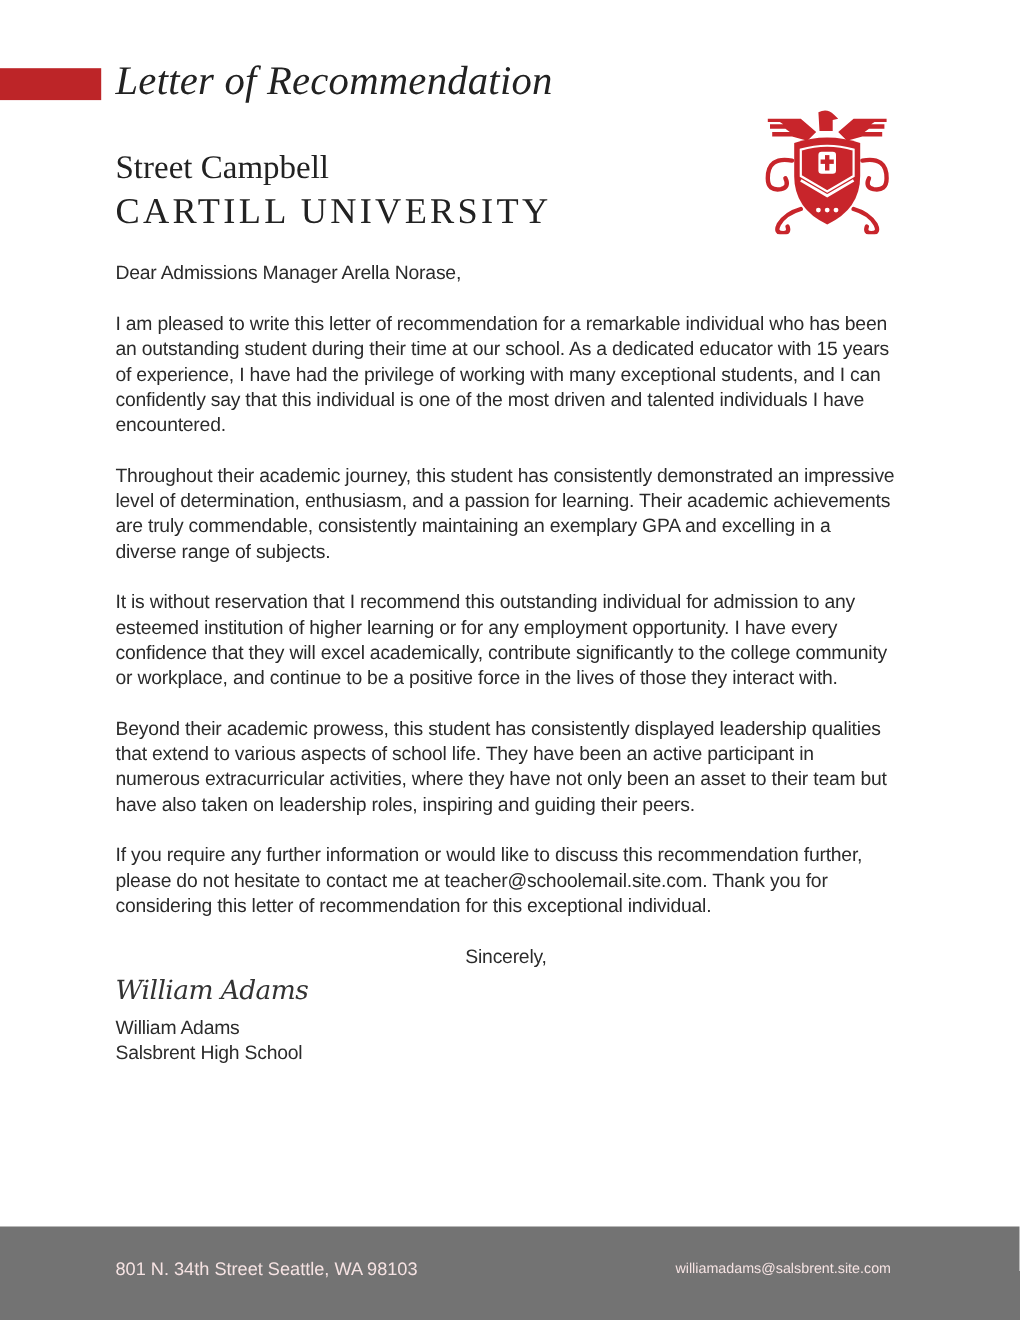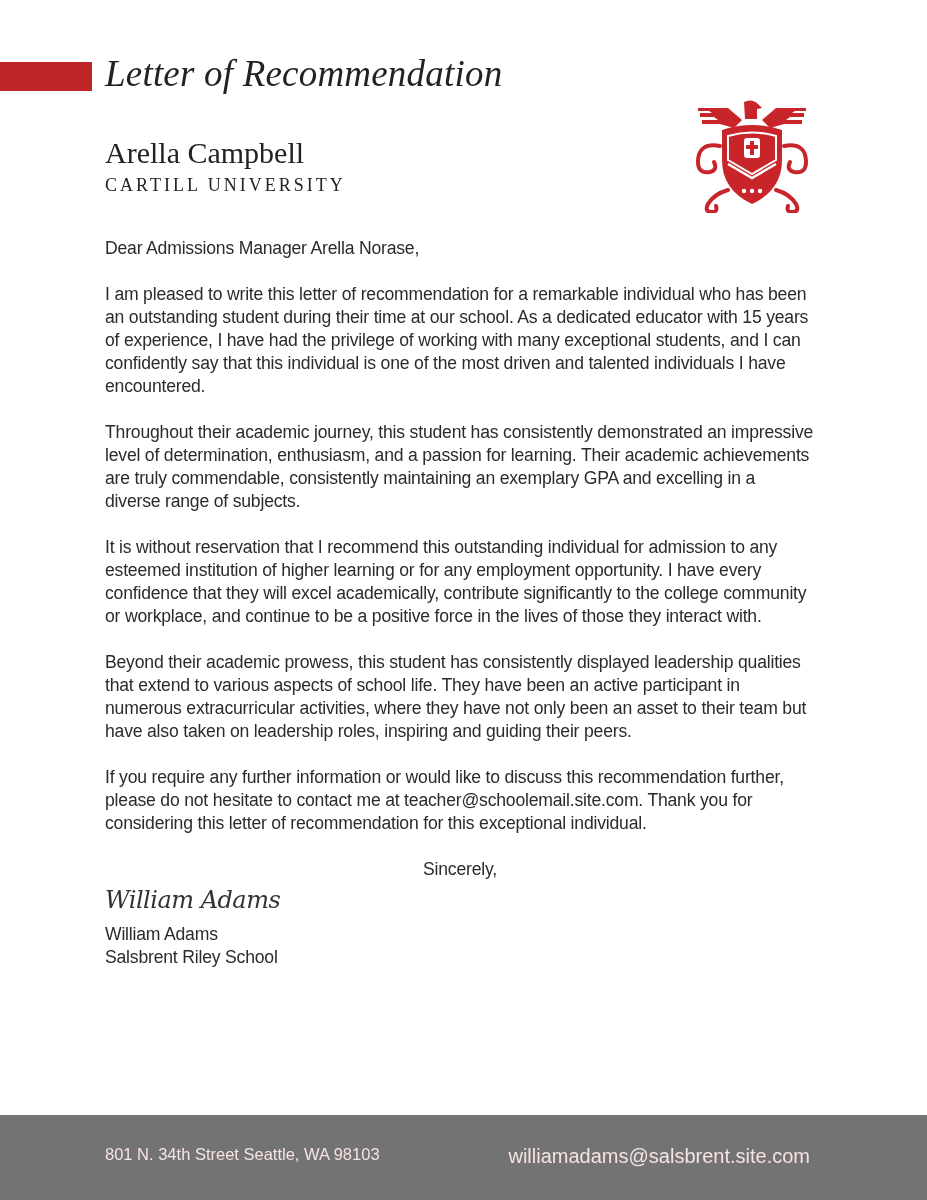--- a/index.html
+++ b/index.html
@@ -30,7 +30,7 @@
 
 <div class="accent-bar"></div>
 <h1 class="title">Letter of Recommendation</h1>
-<div class="recipient-name">Arella Campbell</div>
+<div class="recipient-name">Street Campbell</div>
 <div class="recipient-org">CARTILL UNIVERSITY</div>
 
 <svg class="crest" viewBox="0 0 120 115">

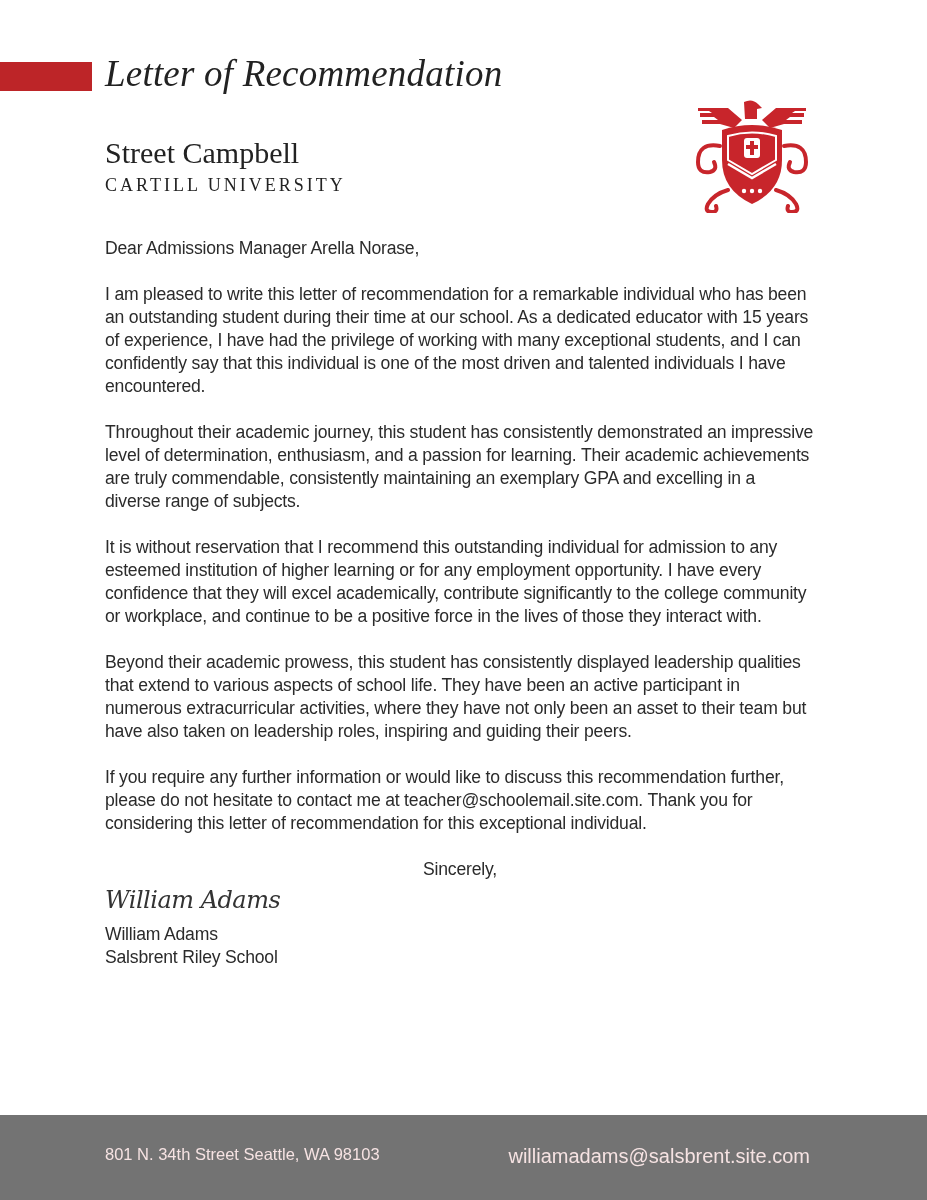--- a/index.html
+++ b/index.html
@@ -12,7 +12,7 @@
   .recipient-name { position: absolute; left: 105px; top: 136px;
            font-family: "Liberation Serif", serif; font-size: 30px; color: #222; white-space: nowrap; }
   .recipient-org { position: absolute; left: 105px; top: 175px;
-           font-family: "Liberation Serif", serif; font-size: 18px; letter-spacing: 3px; color: #222; white-space: nowrap; }
+           font-family: "Liberation Serif", serif; font-size: 33px; letter-spacing: 3px; color: #222; white-space: nowrap; }
   .crest { position: absolute; left: 692px; top: 98px; width: 120px; height: 115px; }
   .letter { position: absolute; left: 105px; top: 237px; width: 710px;
             font-size: 17.6px; line-height: 23px; color: #2b2b2b; letter-spacing: -0.2px; }

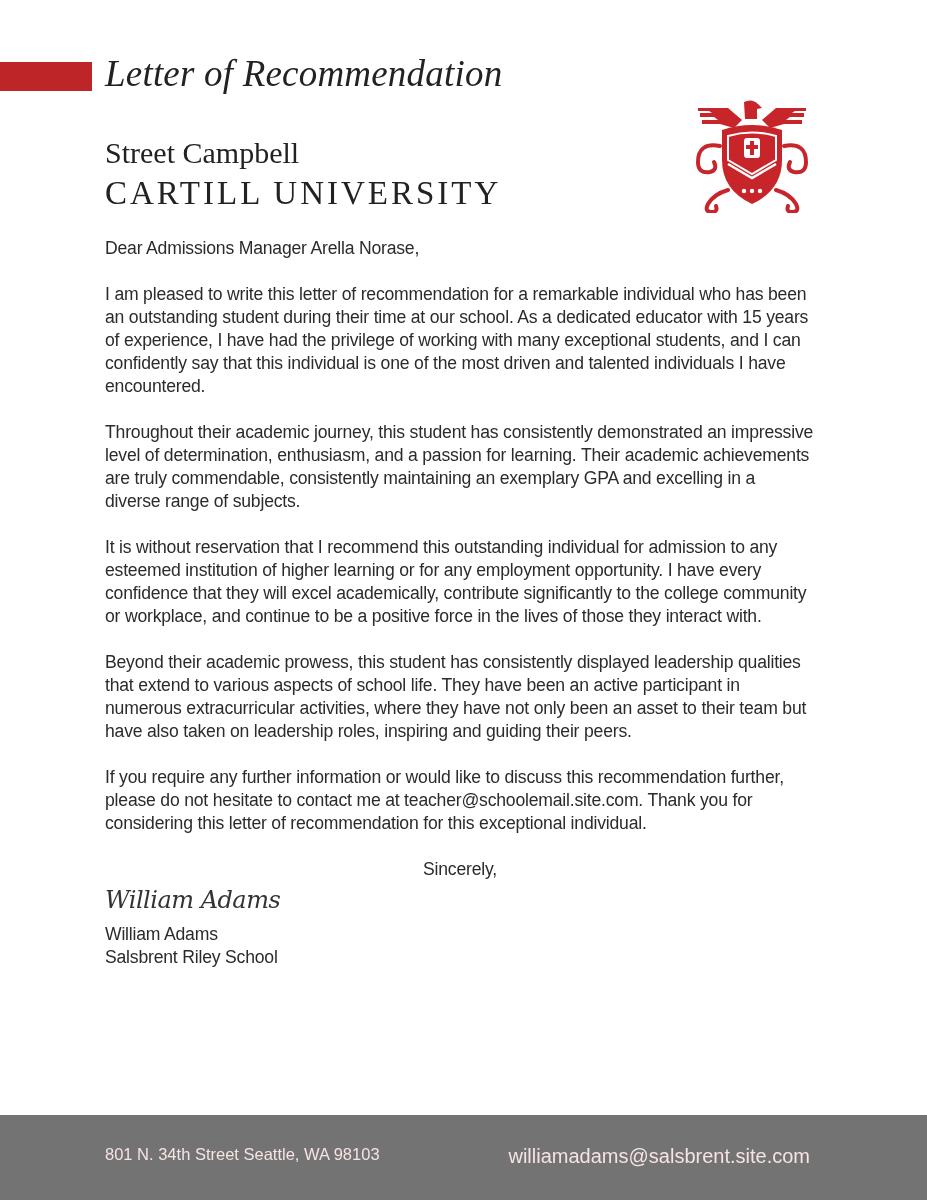--- a/index.html
+++ b/index.html
@@ -75,7 +75,7 @@
   <div class="signature">William Adams</div>
   <div class="sig-block">
     <div>William Adams</div>
-    <div>Salsbrent Riley School</div>
+    <div>Salsbrent High School</div>
   </div>
 </div>
 

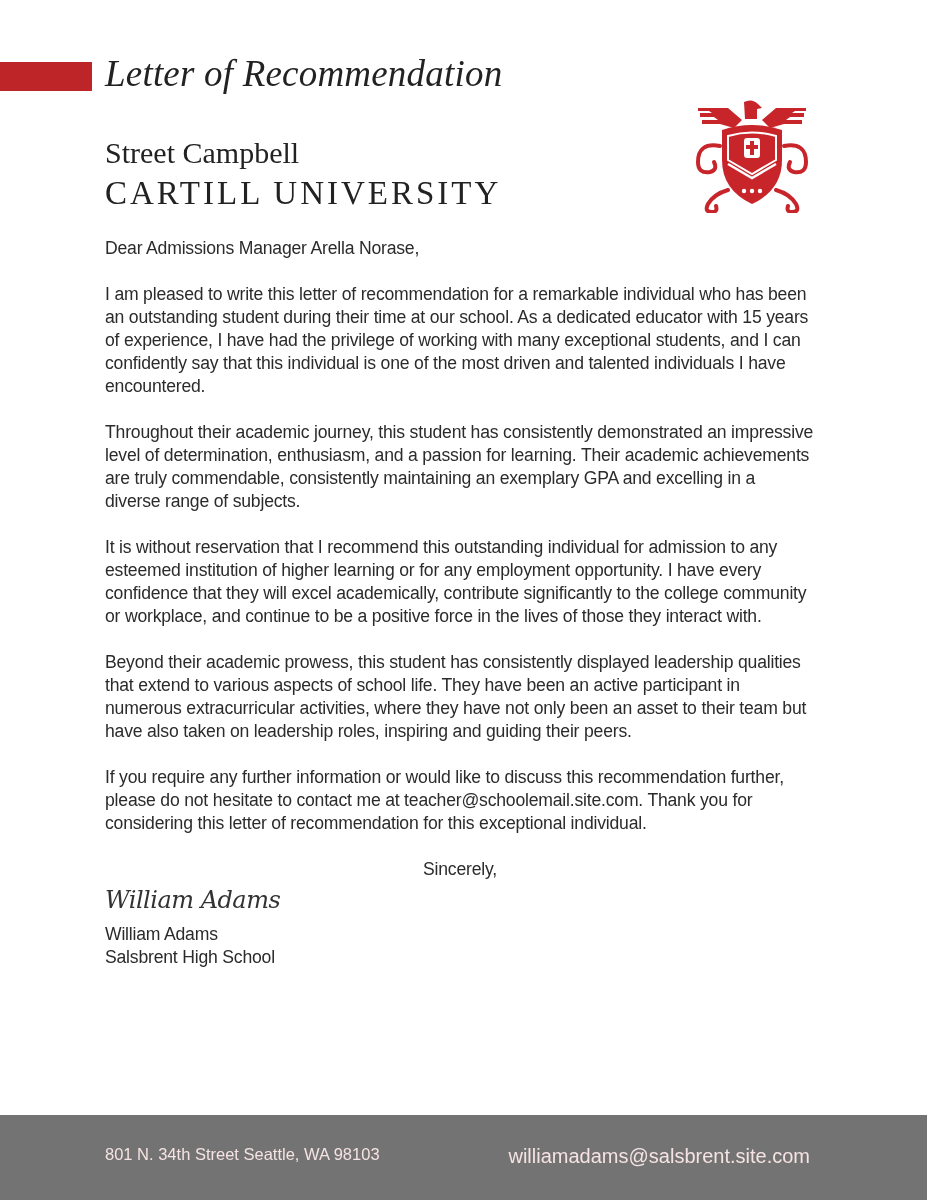--- a/index.html
+++ b/index.html
@@ -23,7 +23,7 @@
   .sig-block div { margin: 0; }
   .footer { position: absolute; left: 0; top: 1115px; width: 927px; height: 85px; background: #737373; }
   .footer-address { position: absolute; left: 105px; top: 30px; color: #f6e3e3; font-size: 16.5px; white-space: nowrap; }
-  .footer-email { position: absolute; right: 117px; top: 30px; color: #f6e3e3; font-size: 20px; white-space: nowrap; }
+  .footer-email { position: absolute; right: 117px; top: 30px; color: #f6e3e3; font-size: 13px; white-space: nowrap; }
 </style>
 </head>
 <body>

